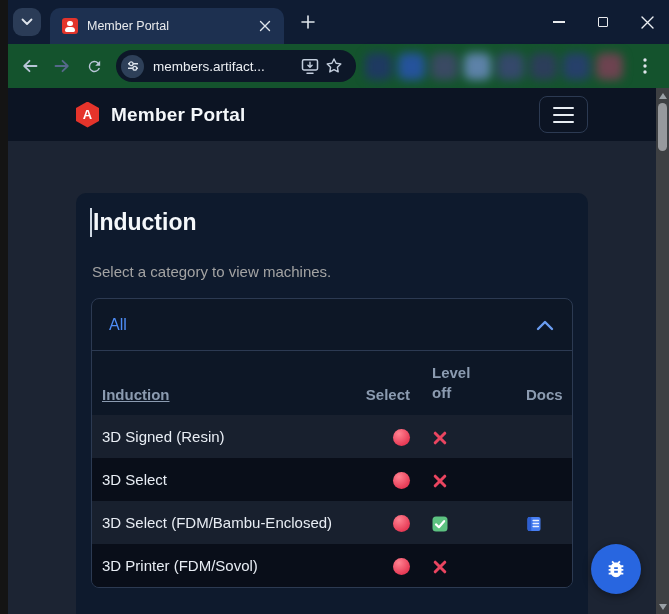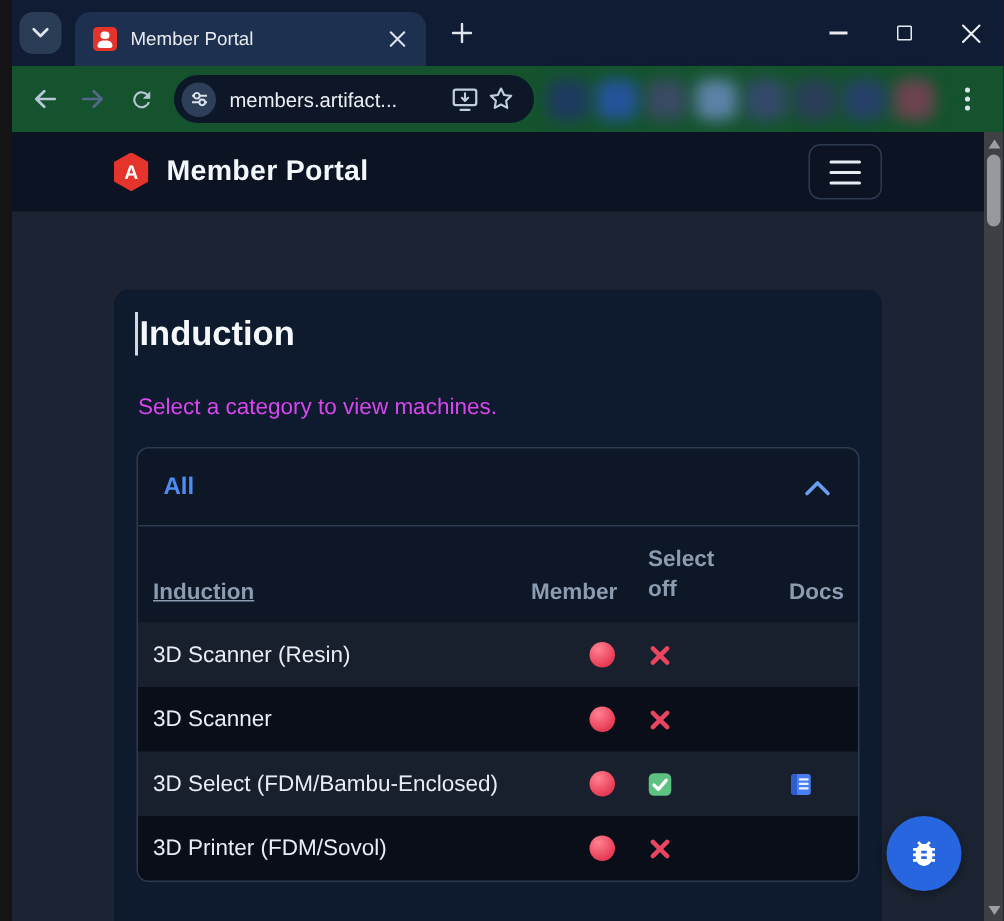--- a/index.html
+++ b/index.html
@@ -66,7 +66,7 @@
     padding:14px 15px 60px; position:relative; }
   .caret { position:absolute; left:14px; top:15px; width:1.5px; height:29px; background:#cfd8e3; }
   .page-title { font-size:23px; line-height:30px; font-weight:700; color:#f5f8fb; margin-left:2px; }
-  .subtitle { margin:26px 0 0 1px; font-size:15px; color:#d946ef; }
+  .subtitle { margin:26px 0 0 1px; font-size:15px; color:#a3a3a3; }
 
   .category { margin-top:18px; border:1px solid #2c3a52; border-radius:8px; overflow:hidden;
     background:#0d1726; }

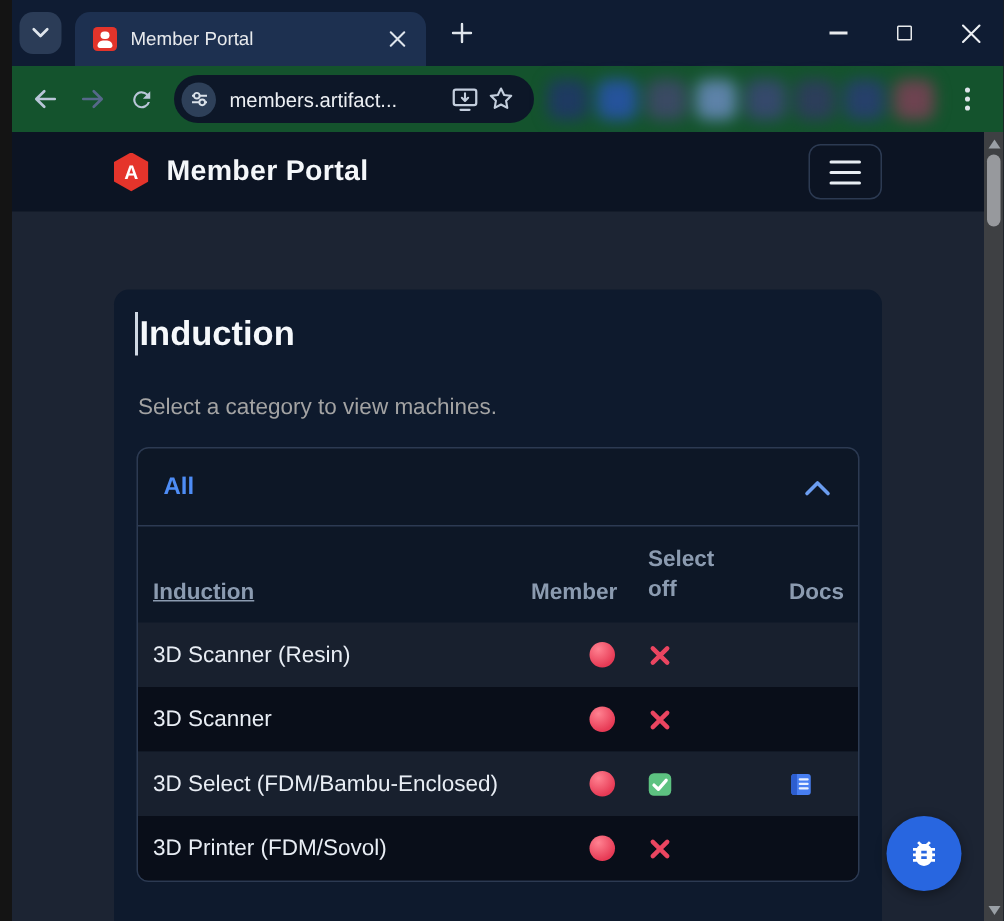--- a/index.html
+++ b/index.html
@@ -72,7 +72,7 @@
     background:#0d1726; }
   .cat-head { height:52px; display:flex; align-items:center; padding:0 17px;
     border-bottom:1px solid #2c3a52; cursor:pointer; }
-  .cat-label { color:var(--accent-blue,#4e8df6); font-size:16px; font-weight:700; }
+  .cat-label { color:var(--accent-blue,#4e8df6); font-size:16px; font-weight:400; }
   .badge { margin-left:10px; background:#4f5865; color:#fff; font-size:12px; font-weight:700;
     padding:3px 10px 4px; border-radius:10px; letter-spacing:.2px; }
   .cat-chevron { margin-left:auto; display:grid; place-items:center; }

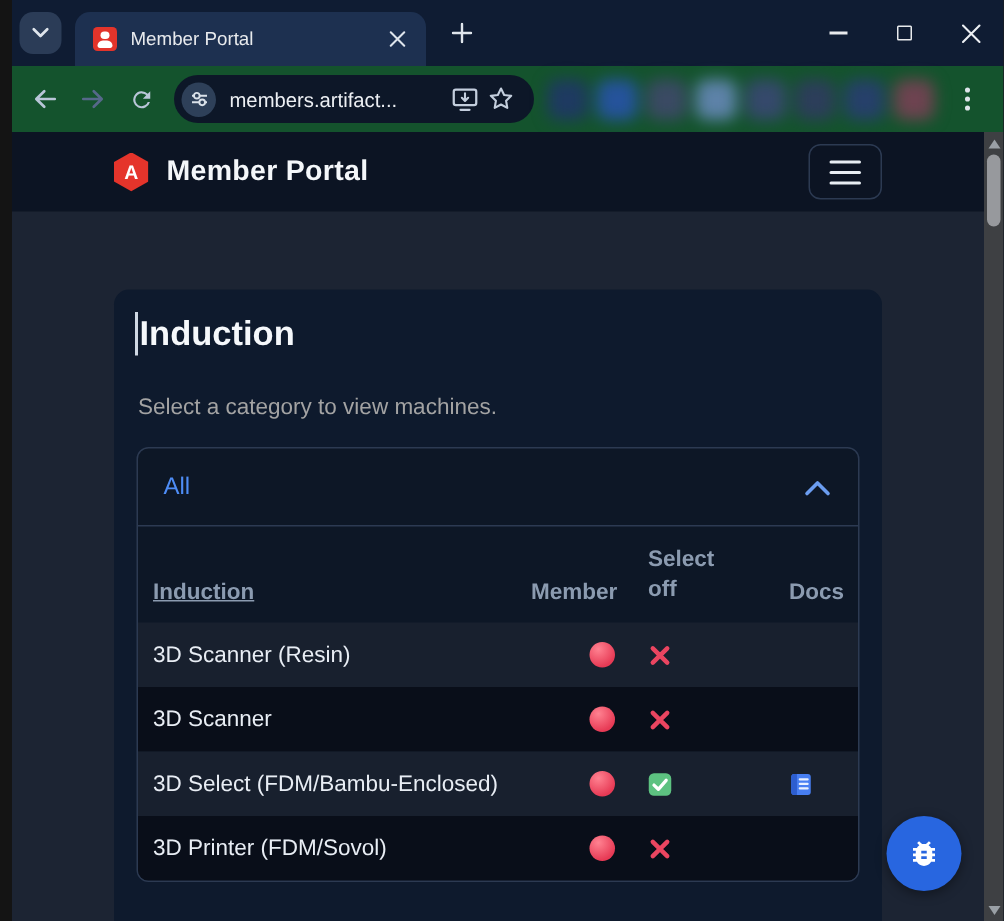--- a/index.html
+++ b/index.html
@@ -249,7 +249,7 @@
               <tr>
                 <th class="h-ind">Induction</th>
                 <th class="h-lvl">Member</th>
-                <th class="h-sig"><span>Select off</span></th>
+                <th class="h-sig"><span>Level off</span></th>
                 <th class="h-doc">Docs</th>
               </tr>
             </thead>

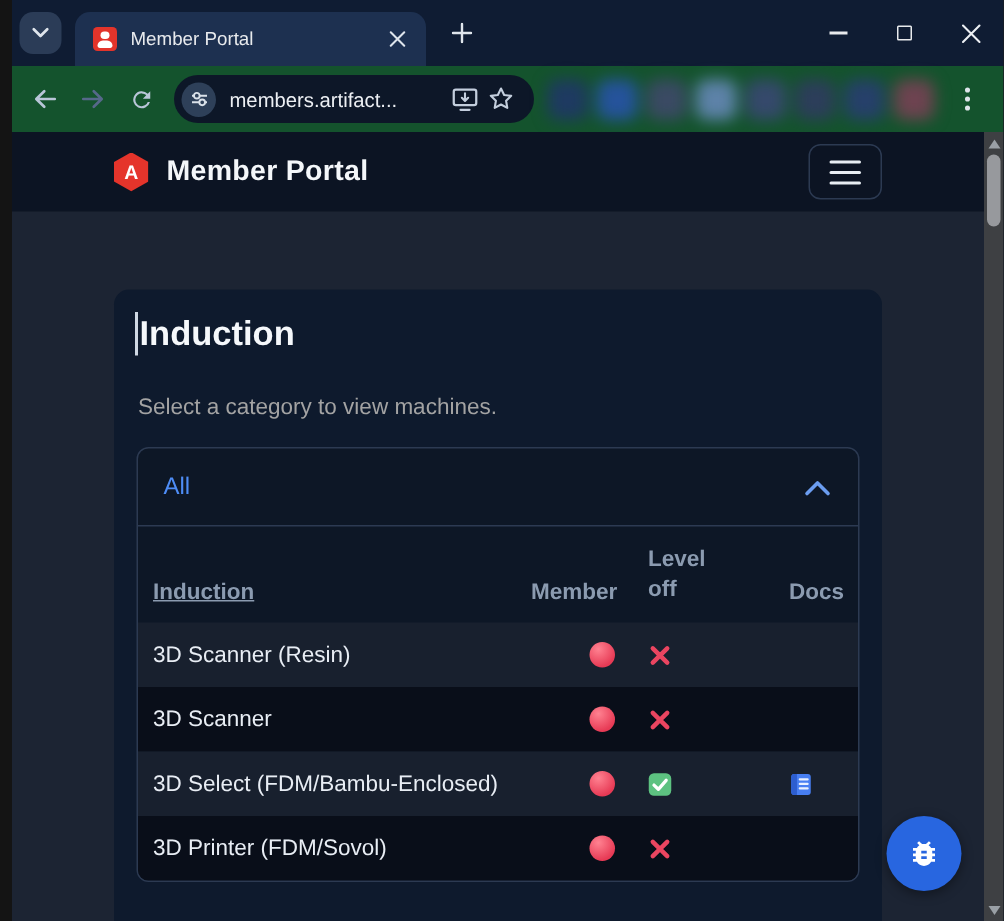--- a/index.html
+++ b/index.html
@@ -248,7 +248,7 @@
             <thead>
               <tr>
                 <th class="h-ind">Induction</th>
-                <th class="h-lvl">Member</th>
+                <th class="h-lvl">Select</th>
                 <th class="h-sig"><span>Level off</span></th>
                 <th class="h-doc">Docs</th>
               </tr>

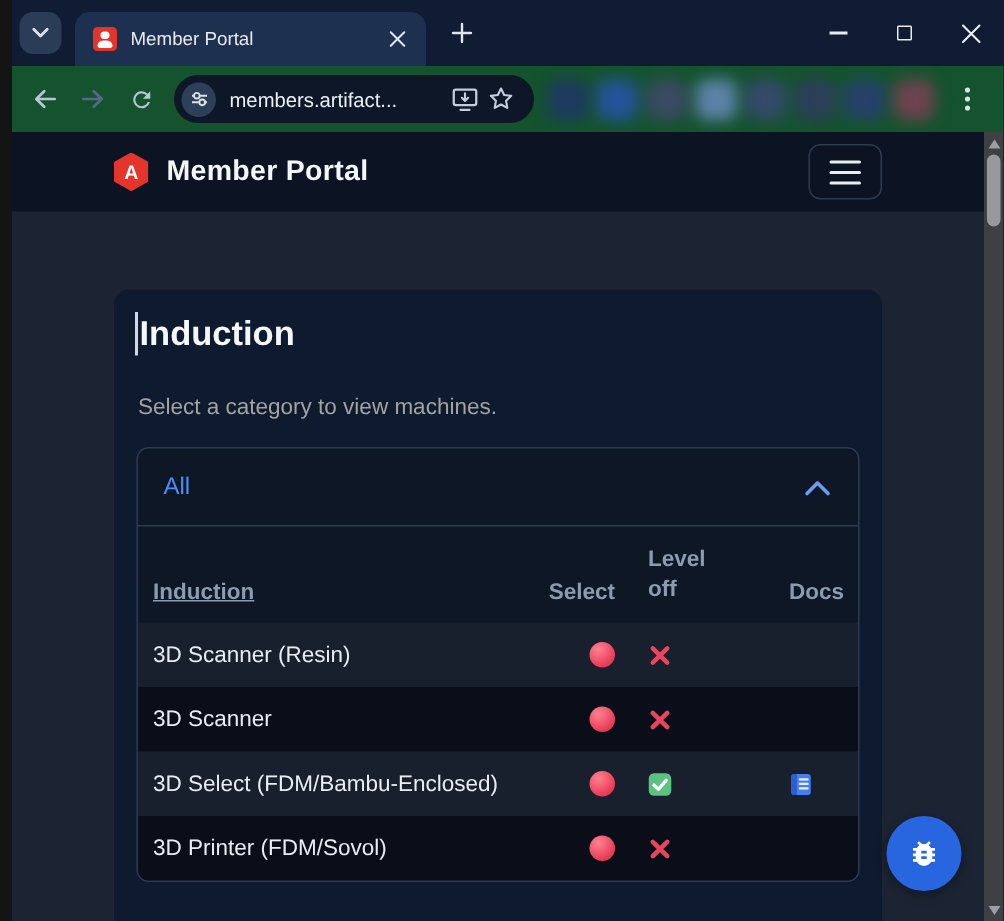--- a/index.html
+++ b/index.html
@@ -255,7 +255,7 @@
             </thead>
             <tbody>
   <tr>
-    <td class="c-ind">3D Scanner (Resin)</td>
+    <td class="c-ind">3D Signed (Resin)</td>
     <td class="c-lvl"><span class="dot"></span></td>
     <td class="c-sig">
   <span class="cell-icon"><svg width="16" height="16" viewBox="0 0 16 16">

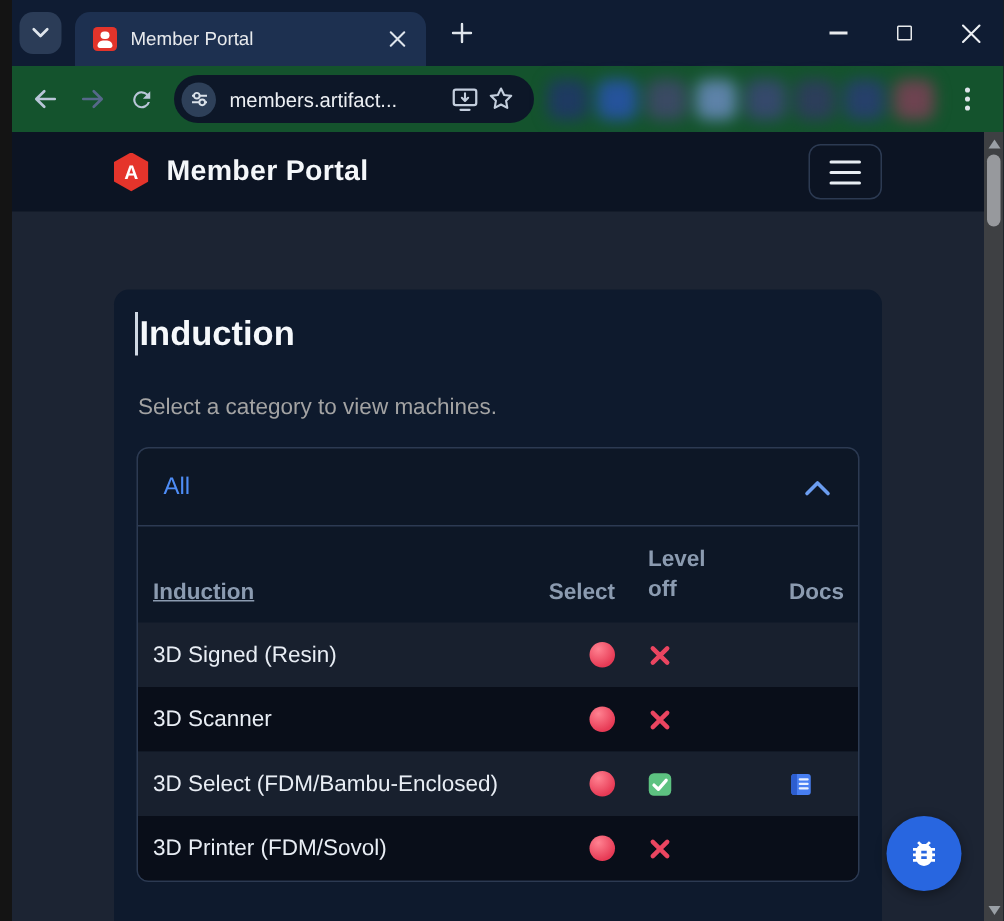--- a/index.html
+++ b/index.html
@@ -266,7 +266,7 @@
   </tr>
 
   <tr>
-    <td class="c-ind">3D Scanner</td>
+    <td class="c-ind">3D Select</td>
     <td class="c-lvl"><span class="dot"></span></td>
     <td class="c-sig">
   <span class="cell-icon"><svg width="16" height="16" viewBox="0 0 16 16">

